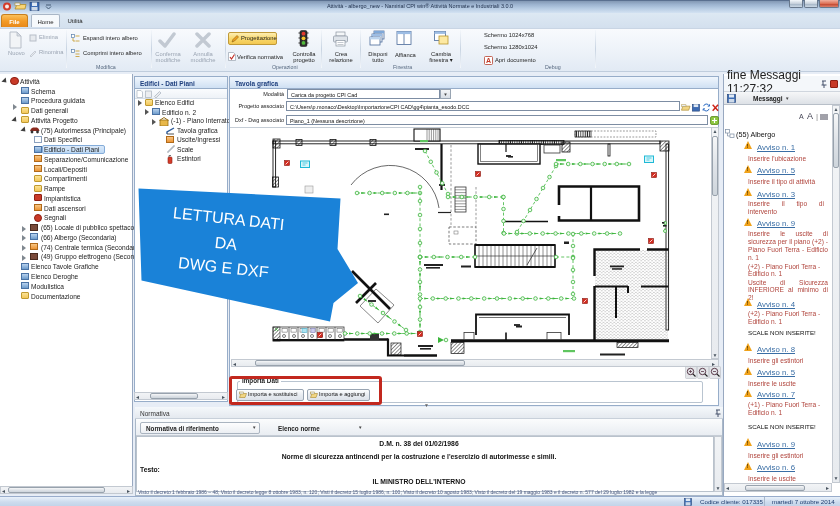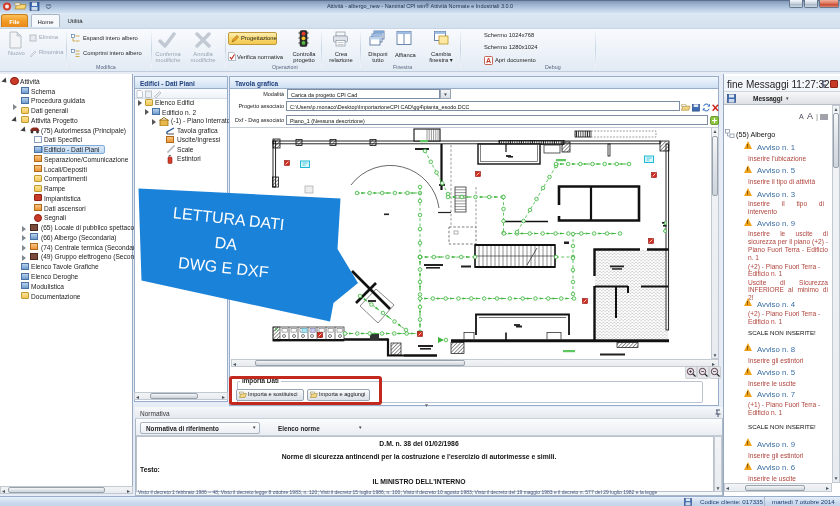--- a/index.html
+++ b/index.html
@@ -780,7 +780,7 @@
 <div id="msgpanel" class="abs"></div>
 <div id="msgcontent">
  <div class="abs" style="left:724px;top:76px;width:116px;height:16px;background:#f4f7fa;border-bottom:1px solid #d0d6de;"></div>
- <div class="abs" style="left:727px;top:79px;font-size:10px;color:#222;">fine Messaggi 11:27:32</div>
+ <div class="abs" style="left:727px;top:68px;font-size:12px;color:#222;">fine Messaggi 11:27:32</div>
  <svg class="abs" style="left:820px;top:80px;" width="8" height="9" viewBox="0 0 8 9">
       <path d="M2 1 h4 M3 1 v4 M1.5 5 h5 M4 5 v3" stroke="#44506a" stroke-width="1" fill="none"></path>
     </svg>

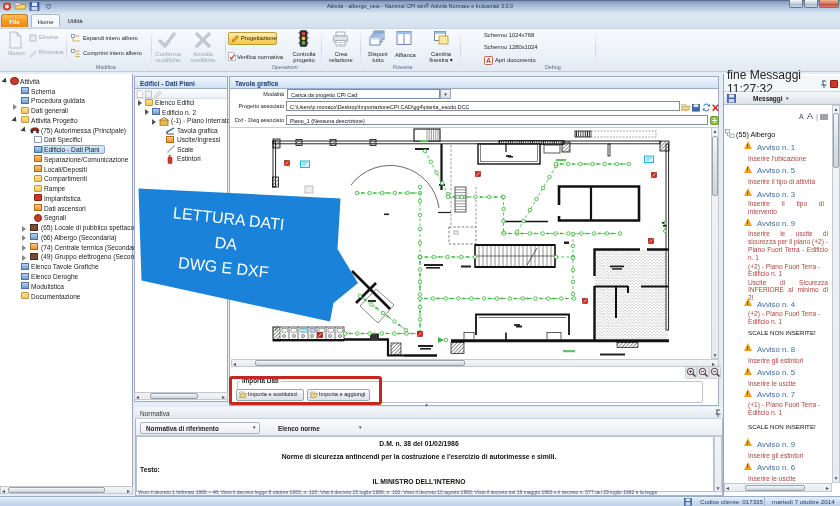--- a/index.html
+++ b/index.html
@@ -51,7 +51,7 @@
 #msgpanel { left:723px; top:74px; width:117px; height:422px; background:#fff; border-left:1px solid #98a8c0;}
 .warn { width:0; height:0; border-left:4.5px solid transparent; border-right:4.5px solid transparent; border-bottom:8px solid #f0a21a; position:absolute;}
 .warn:after { content:"!"; position:absolute; left:-1.5px; top:1.5px; font-size:6px; font-weight:bold; color:#5a3c00;}
-.avlink { font-size:7.8px; color:#3a6ea5; position:absolute;}
+.avlink { font-size:7.8px; color:#3a6ea5; text-decoration:underline; position:absolute;}
 .avred { font-size:6.6px; color:#b0443c; position:absolute; line-height:7.9px; }
 .avjust { text-align:justify; text-justify:inter-word; }
 

